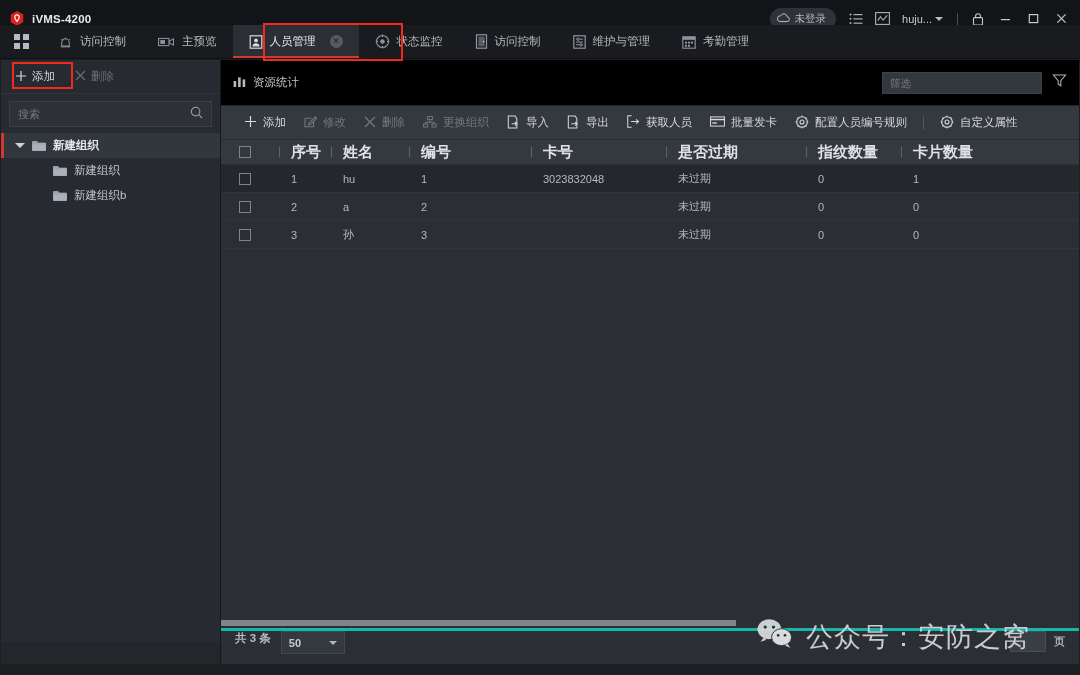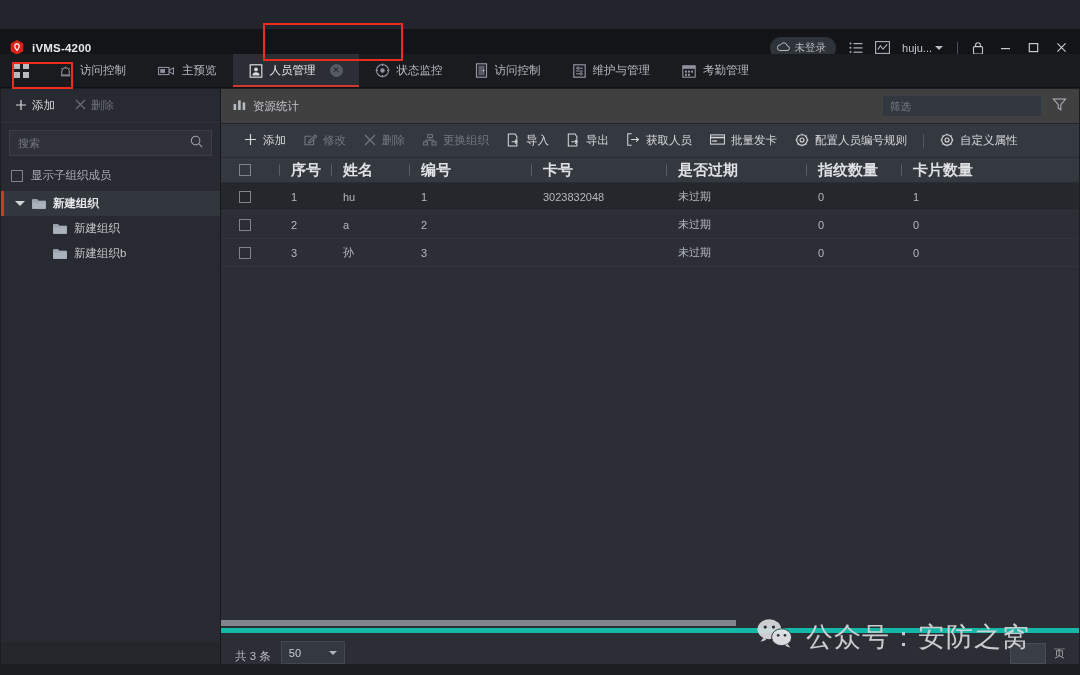--- a/index.html
+++ b/index.html
@@ -24,7 +24,6 @@
     display: flex; align-items: center;
     padding: 12px 4px 0 10px;
     position: relative;
-    margin-top: 29px;
   }
   .brand { display: flex; align-items: center; gap: 8px; }
   .brand-logo { width: 14px; height: 15px; position: relative; }

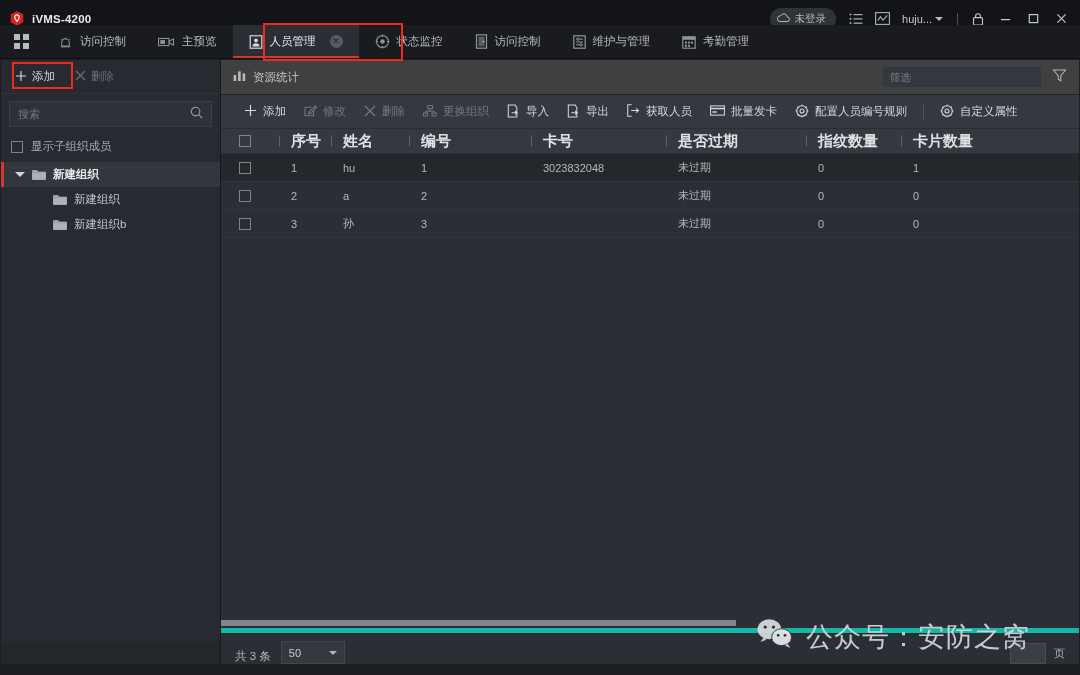--- a/index.html
+++ b/index.html
@@ -157,9 +157,9 @@
   
   .right { flex: 1; display: flex; flex-direction: column; min-width: 0; background: #2b2e34; }
   .res-bar {
-    height: 35px; min-height: 35px;
+    height: 46px; min-height: 35px;
     display: flex; align-items: center;
-    padding: 0 12px; background: #404040;
+    padding: 0 12px; background: #000000;
     border-bottom: 1px solid #22252a;
   }
   .res-left { display: flex; align-items: center; gap: 7px; font-size: 11.5px; color: #c3c6cb; }

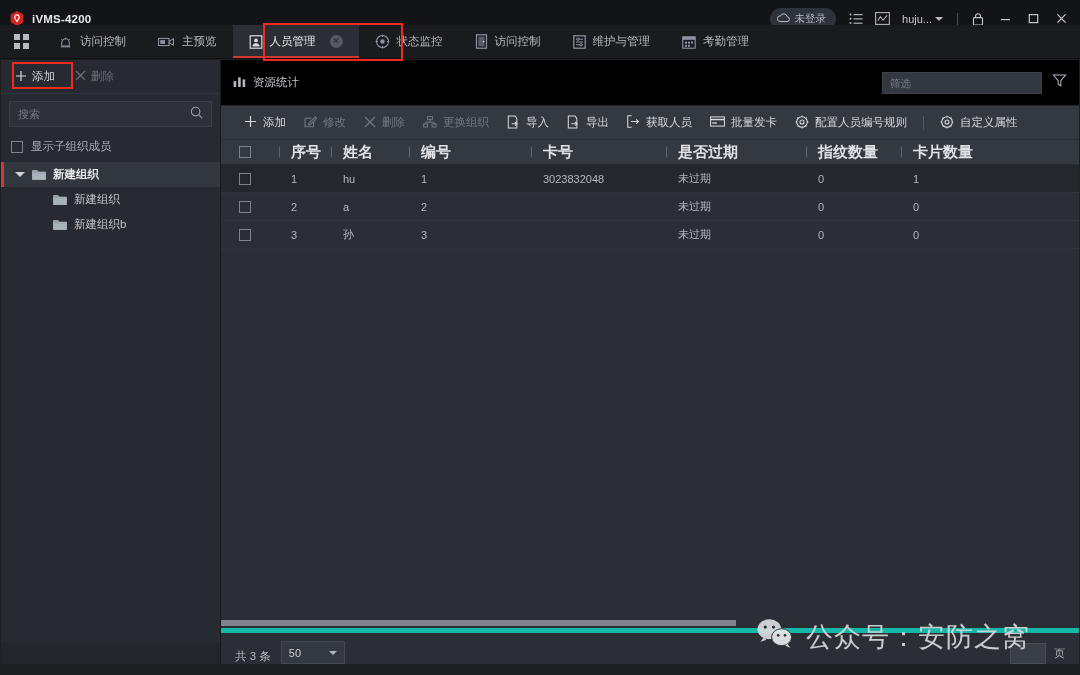--- a/index.html
+++ b/index.html
@@ -456,10 +456,6 @@
         </div>
       </div>
 
-      <div class="chk-row">
-        <span class="cbox"></span>
-        <span>显示子组织成员</span>
-      </div>
 
       <div class="tree">
         <div class="tree-row selected">

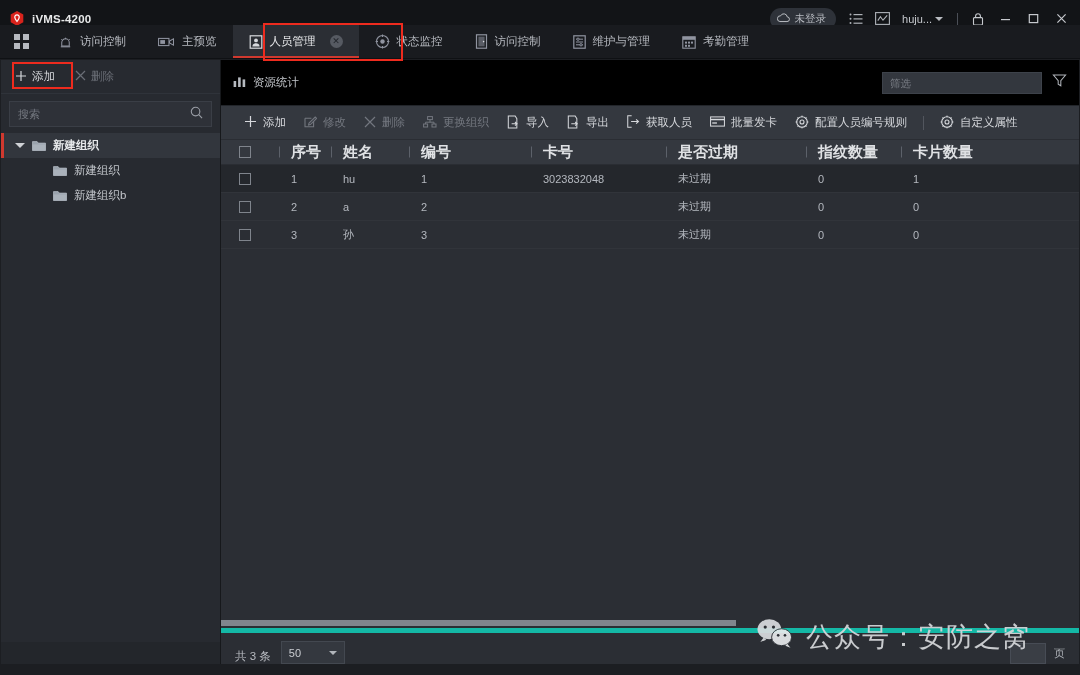--- a/index.html
+++ b/index.html
@@ -220,9 +220,10 @@
   .hscroll { height: 11px; background: #2b2e34; padding: 3px 0 0 0; }
   .hscroll-thumb { height: 6px; background: #80858d; width: 60%; }
   .footer {
-    height: 36px; min-height: 36px; display: flex; align-items: flex-end;
-    padding: 0 14px; background: #2b2e34; border-top: 5px solid #14b8a6;
+    height: 36px; min-height: 36px; display: flex; align-items: flex-start;
+    padding: 0 14px; background: #2b2e34; border-top: 3px solid #14b8a6;
     position: relative;
+    font-weight: bold;
   }
   .total { font-size: 11.5px; color: #b9bcc2; margin-right: 10px; }
   .pgsize {

